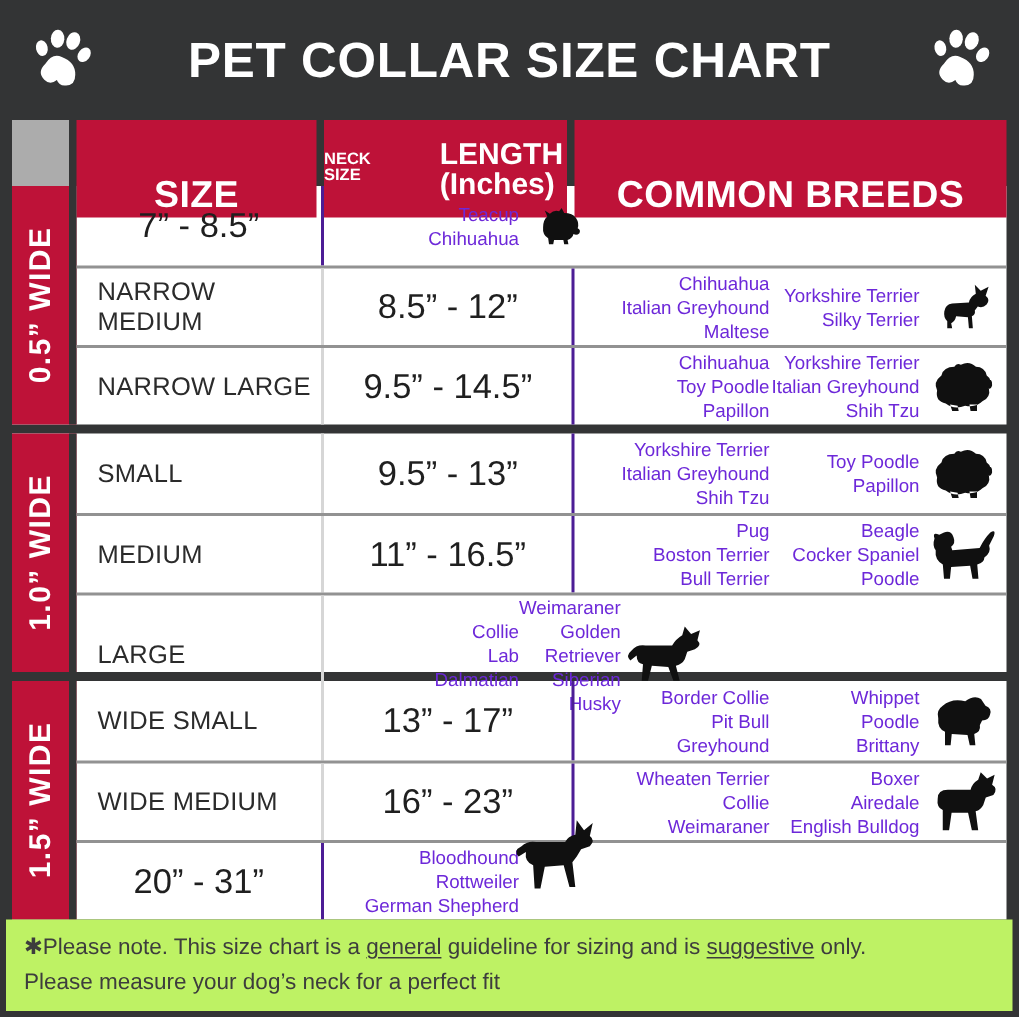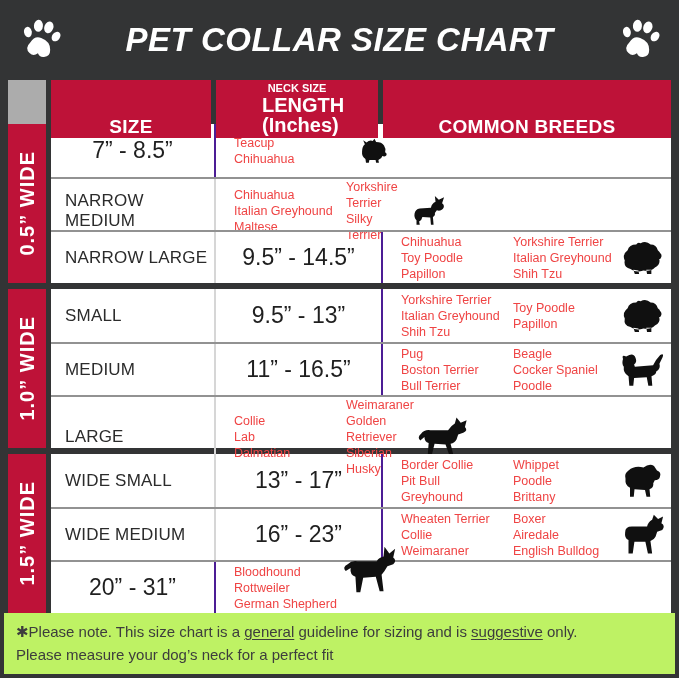--- a/index.html
+++ b/index.html
@@ -7,7 +7,7 @@
   .frame{width:679px;height:678px;background:#333435;display:flex;flex-direction:column;overflow:hidden;box-sizing:border-box;}
 
   
-  .titlebar{flex:0 0 76px;display:flex;align-items:center;padding:16px 16px;box-sizing:border-box;font-style:italic;}
+  .titlebar{flex:0 0 76px;display:flex;align-items:center;padding:16px 16px;box-sizing:border-box;}
   .title{flex:1;text-align:center;color:#fff;font-weight:bold;font-size:33px;letter-spacing:.5px;}
   .paw{width:48px;height:48px;flex:0 0 auto;}
 

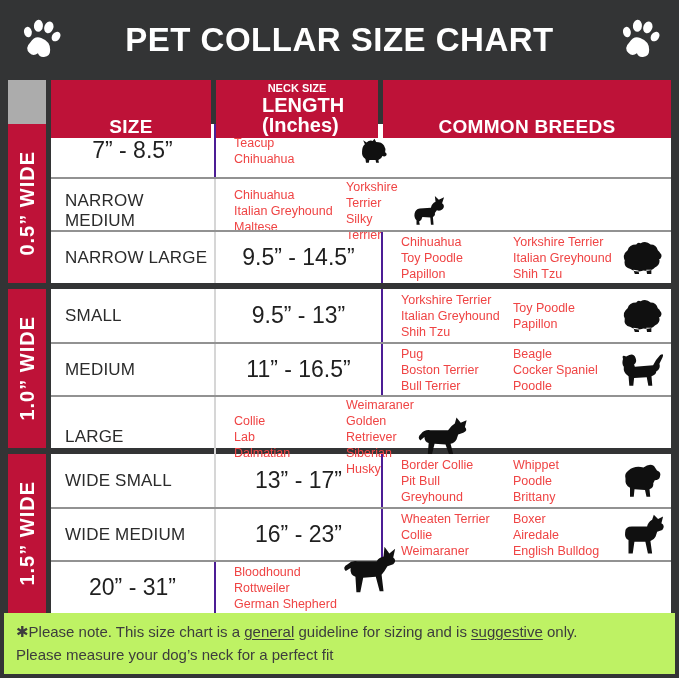--- a/index.html
+++ b/index.html
@@ -14,7 +14,7 @@
   
   .table{margin:0 8px;}
   .header-grid{display:grid;grid-template-columns:38px 160px 162px 1fr;column-gap:5px;height:40px;margin-bottom:4px;}
-  .hcell{background:#BE1238;color:#fff;display:flex;flex-direction:column;align-items:center;justify-content:center;font-weight:bold;}
+  .hcell{background:#BE1238;color:#fff;display:flex;flex-direction:row;align-items:center;justify-content:center;font-weight:bold;}
   .hcell .big{font-size:19px;letter-spacing:.3px;margin-top:36px;}
   .hcell .small{font-size:11px;line-height:11px;margin-bottom:1px;}
   .hcell .med{font-size:20px;line-height:20px;margin-left:46px;}

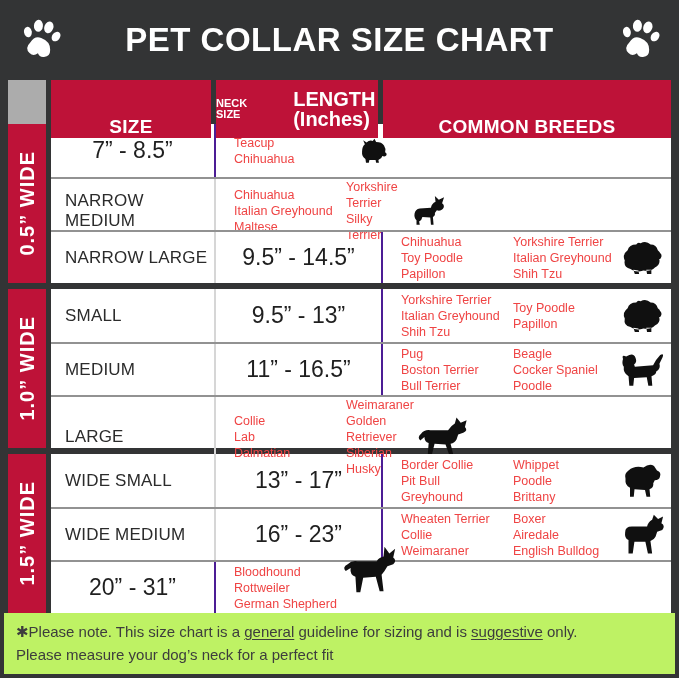--- a/index.html
+++ b/index.html
@@ -15,7 +15,7 @@
   .table{margin:0 8px;}
   .header-grid{display:grid;grid-template-columns:38px 160px 162px 1fr;column-gap:5px;height:40px;margin-bottom:4px;}
   .hcell{background:#BE1238;color:#fff;display:flex;flex-direction:row;align-items:center;justify-content:center;font-weight:bold;}
-  .hcell .big{font-size:19px;letter-spacing:.3px;margin-top:36px;}
+  .hcell .big{font-size:25px;letter-spacing:.3px;margin-top:36px;}
   .hcell .small{font-size:11px;line-height:11px;margin-bottom:1px;}
   .hcell .med{font-size:20px;line-height:20px;margin-left:46px;}
   .corner{background:#ACACAC;}

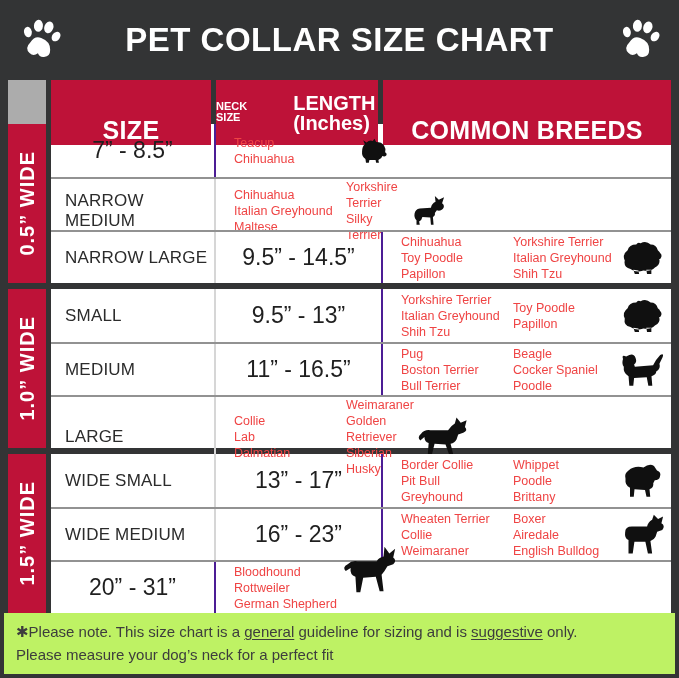--- a/index.html
+++ b/index.html
@@ -31,7 +31,7 @@
   .size-cell{display:flex;align-items:center;padding-left:14px;font-size:17px;color:#2b2b2b;letter-spacing:.2px;border-right:2px solid #d6d6d6;box-sizing:border-box;}
   .len-cell{display:flex;align-items:center;justify-content:center;font-size:23px;color:#1f1f1f;border-right:2px solid #4c1d95;box-sizing:border-box;}
   .breed-cell{display:flex;align-items:center;padding-left:18px;box-sizing:border-box;}
-  .blist{font-size:12.5px;line-height:16px;color:#ef4444;}
+  .blist{font-size:12.5px;line-height:16px;color:#6d28d9;text-align:right;}
   .blist.c1{width:112px;flex:0 0 112px;}
   .blist.c2{flex:1;}
   .dogbox{flex:0 0 58px;display:flex;align-items:center;justify-content:center;position:relative;}

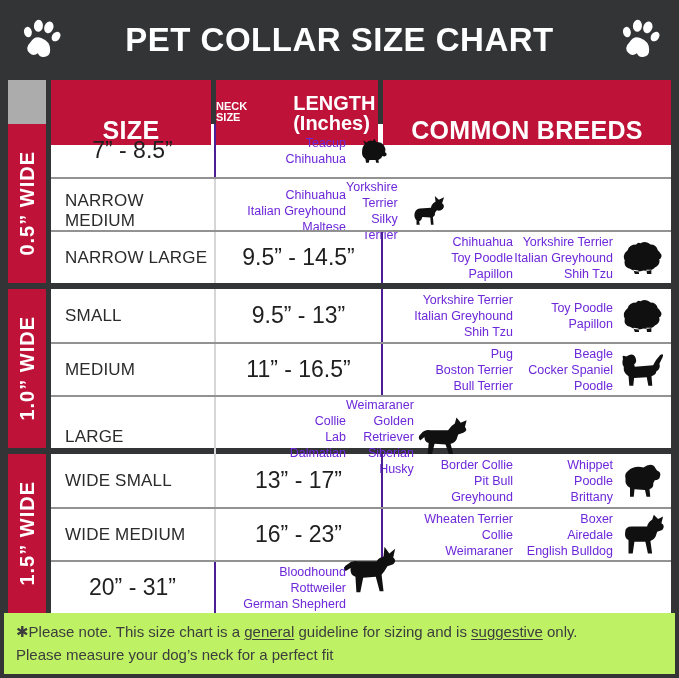--- a/index.html
+++ b/index.html
@@ -112,6 +112,7 @@
         </div>
         <div class="row">
           <div class="size-cell">NARROW MEDIUM</div>
+          <div class="len-cell">8.5” - 12”</div>
           <div class="breed-cell">
             <div class="blist c1">
                 <div>Chihuahua</div>

